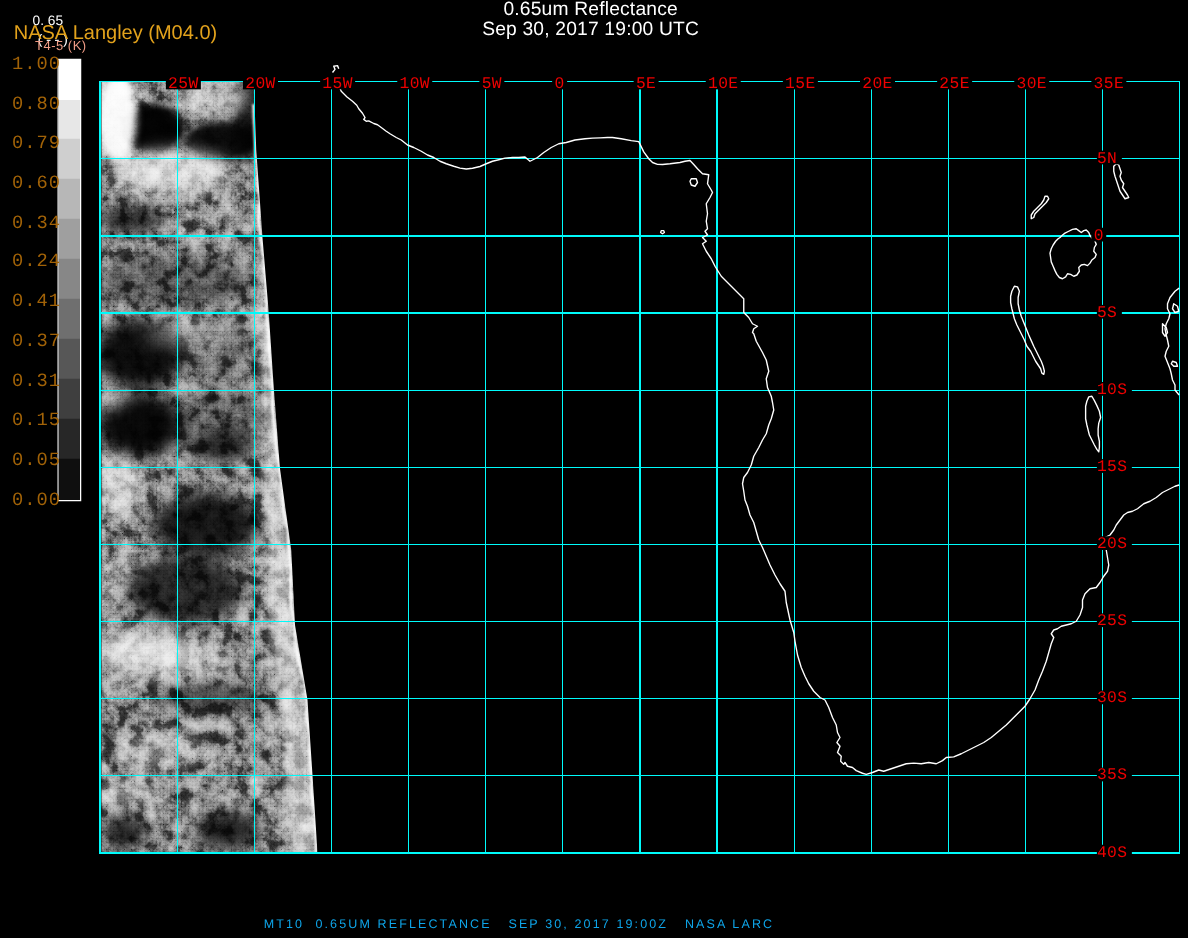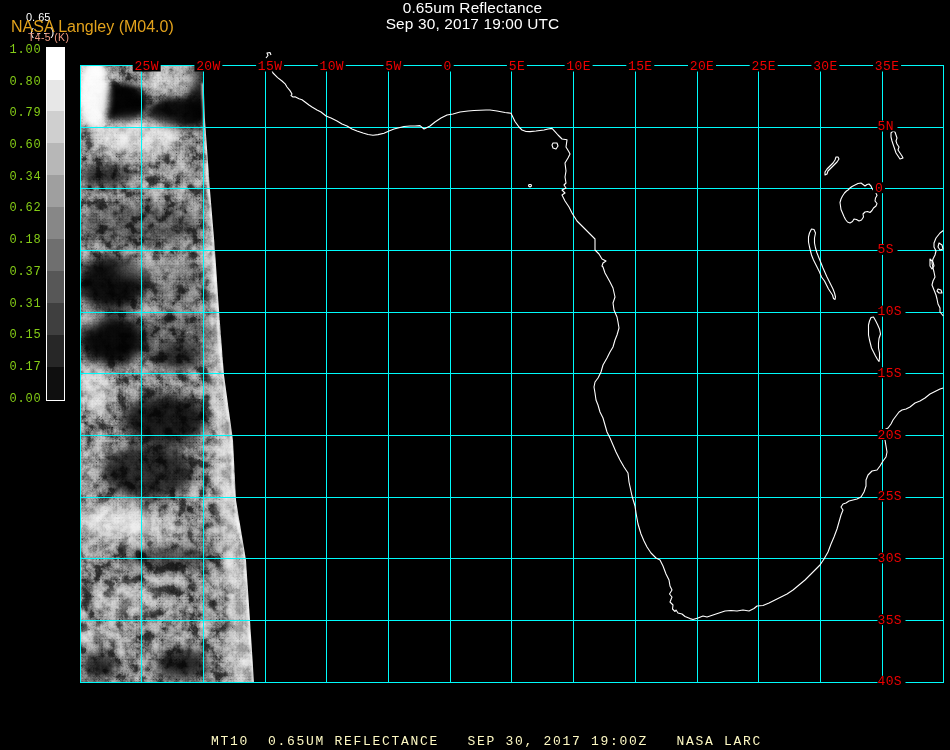--- a/index.html
+++ b/index.html
@@ -3,7 +3,7 @@
 html,body{margin:0;padding:0;background:#000;width:950px;height:750px;overflow:hidden}
 body{position:relative;font-family:"Liberation Sans",sans-serif}
 .title{position:absolute;width:950px;text-align:center;color:#fff;font-size:15.4px;line-height:15.4px;letter-spacing:0.15px}
-.cbl{position:absolute;left:9.5px;width:40px;color:#84cc16;font-family:"Liberation Mono",monospace;font-size:12px;letter-spacing:0.8px;white-space:pre}
+.cbl{position:absolute;left:9.5px;width:40px;color:#a16207;font-family:"Liberation Mono",monospace;font-size:15px;letter-spacing:0.8px;white-space:pre}
 .rl{font-family:"Liberation Mono",monospace}
 </style></head><body>
 <div class="title" style="top:-0.5px;left:-2.5px">0.65um Reflectance</div>

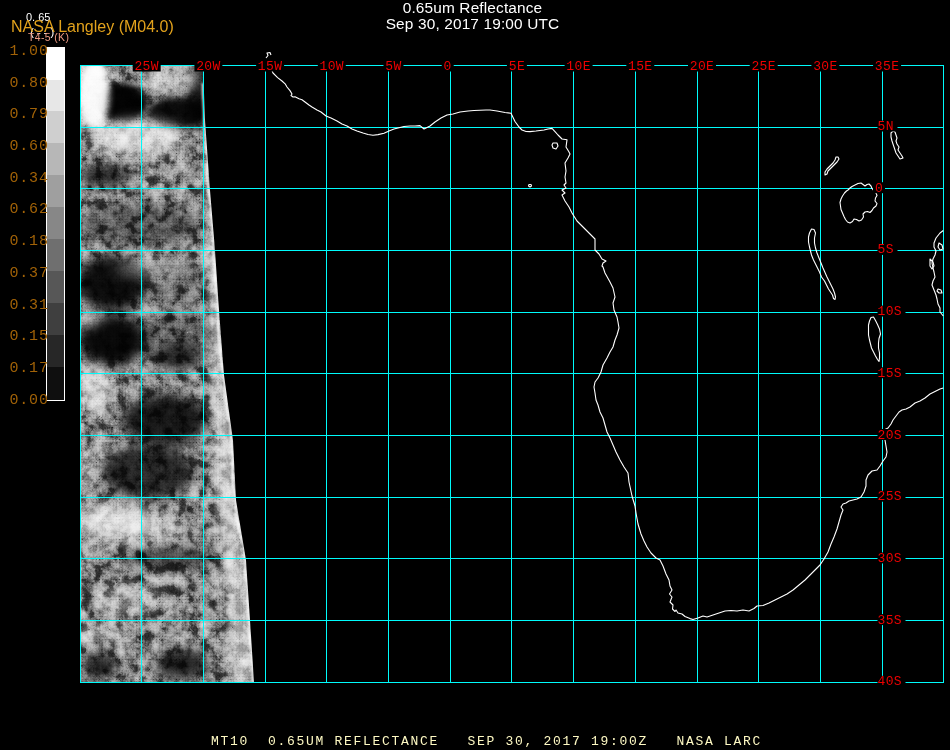--- a/index.html
+++ b/index.html
@@ -30,7 +30,7 @@
 <div class="cbl" style="top:106.2px">0.79</div>
 <div class="cbl" style="top:138.0px">0.60</div>
 <div class="cbl" style="top:169.7px">0.34</div>
-<div class="cbl" style="top:201.4px">0.62</div>
+<div class="cbl" style="top:201.4px">0.24</div>
 <div class="cbl" style="top:233.1px">0.18</div>
 <div class="cbl" style="top:264.8px">0.37</div>
 <div class="cbl" style="top:296.6px">0.31</div>

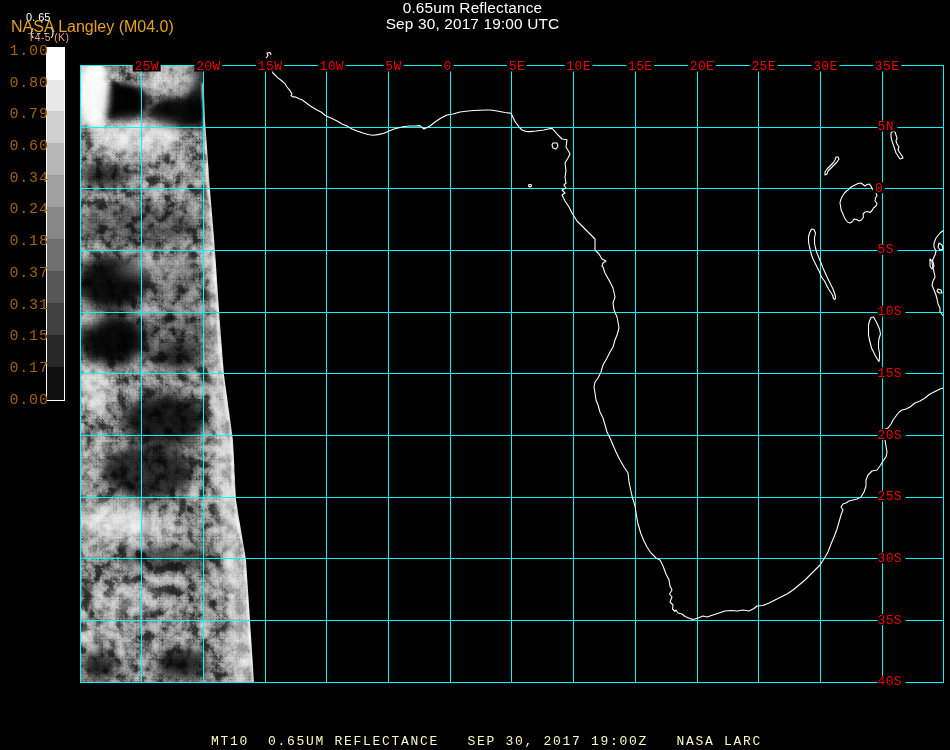--- a/index.html
+++ b/index.html
@@ -31,7 +31,7 @@
 <div class="cbl" style="top:138.0px">0.60</div>
 <div class="cbl" style="top:169.7px">0.34</div>
 <div class="cbl" style="top:201.4px">0.24</div>
-<div class="cbl" style="top:233.1px">0.18</div>
+<div class="cbl" style="top:233.1px">0.41</div>
 <div class="cbl" style="top:264.8px">0.37</div>
 <div class="cbl" style="top:296.6px">0.31</div>
 <div class="cbl" style="top:328.3px">0.15</div>

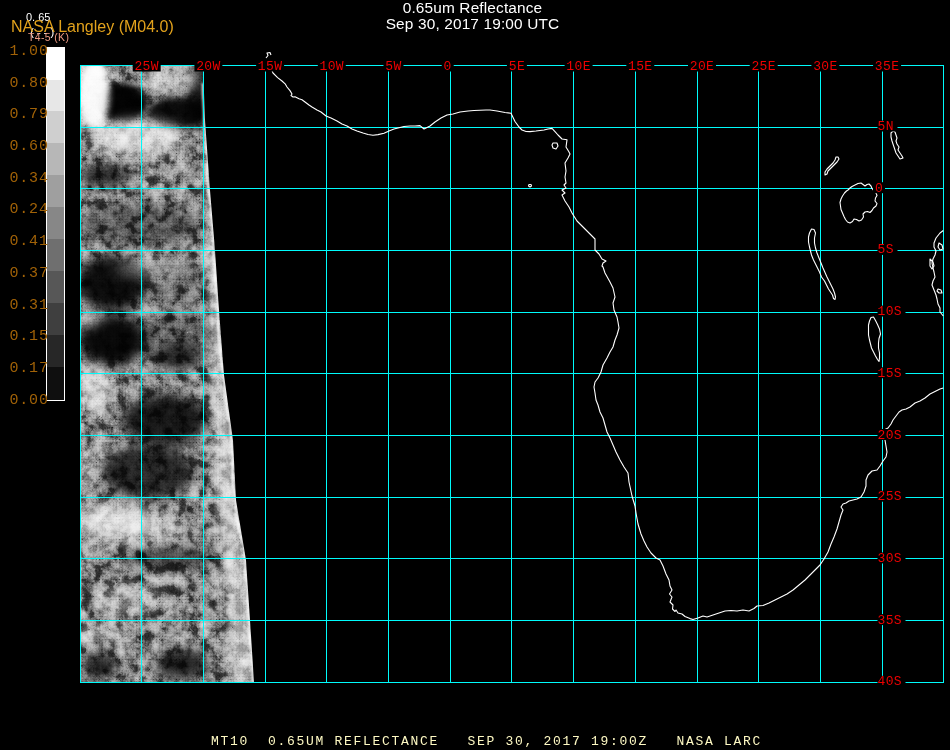--- a/index.html
+++ b/index.html
@@ -35,7 +35,7 @@
 <div class="cbl" style="top:264.8px">0.37</div>
 <div class="cbl" style="top:296.6px">0.31</div>
 <div class="cbl" style="top:328.3px">0.15</div>
-<div class="cbl" style="top:360.0px">0.17</div>
+<div class="cbl" style="top:360.0px">0.05</div>
 <div class="cbl" style="top:391.7px">0.00</div>
 <svg width="950" height="750" style="position:absolute;left:0;top:0">
 <defs>

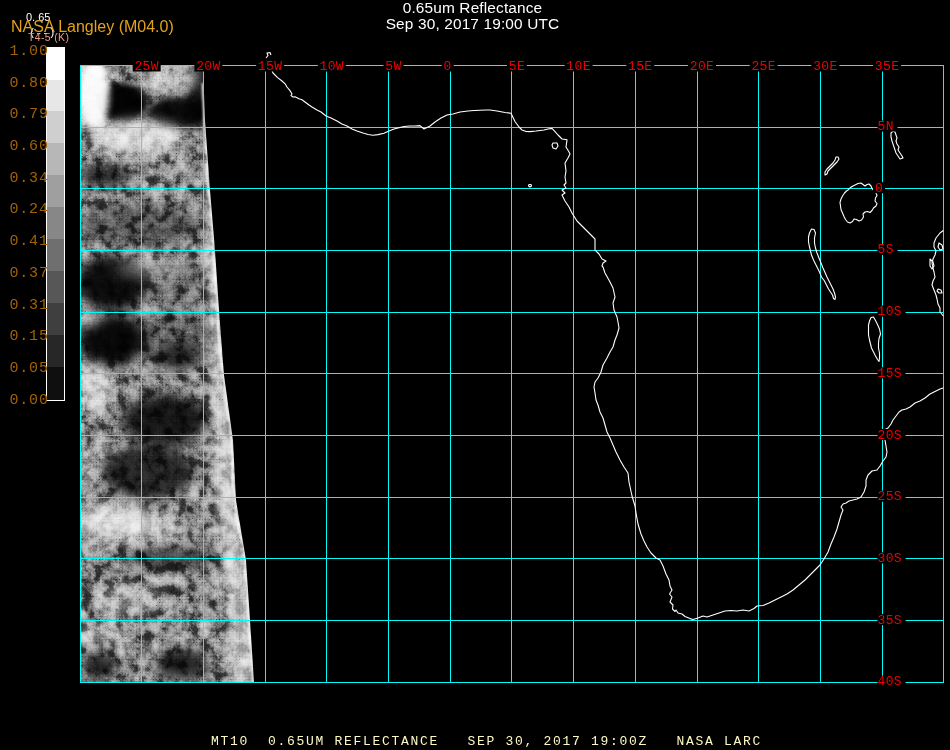--- a/index.html
+++ b/index.html
@@ -204,6 +204,6 @@
       <text x="877.5" y="685.3" text-anchor="start" class="rl">40S</text>
 </g>
 </svg>
-<div style="position:absolute;left:211px;top:733.5px;color:#fef9c3;font-family:Liberation Mono, monospace;font-size:13px;letter-spacing:1.7px;white-space:pre">MT10  0.65UM REFLECTANCE   SEP 30, 2017 19:00Z   NASA LARC</div>
+<div style="position:absolute;left:211px;top:733.5px;color:#0ea5e9;font-family:Liberation Sans, sans-serif;font-size:10px;letter-spacing:1.7px;white-space:pre">MT10  0.65UM REFLECTANCE   SEP 30, 2017 19:00Z   NASA LARC</div>
 
 </body></html>

